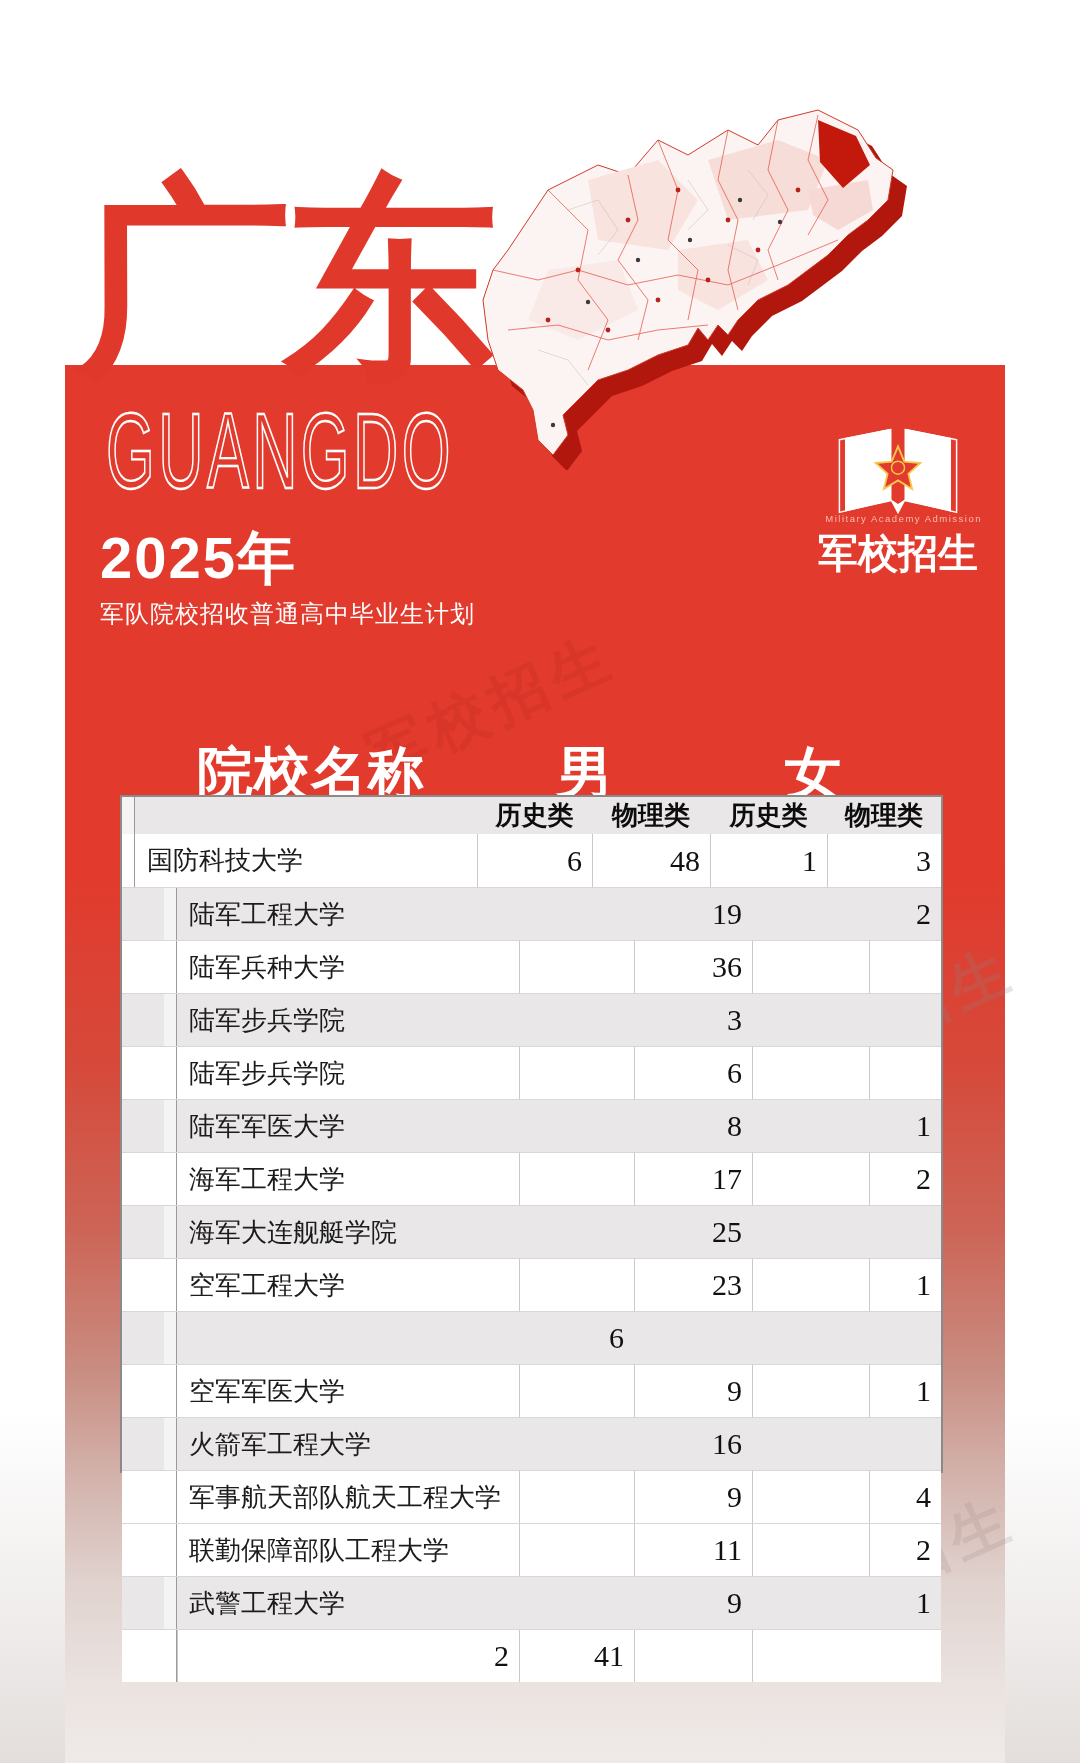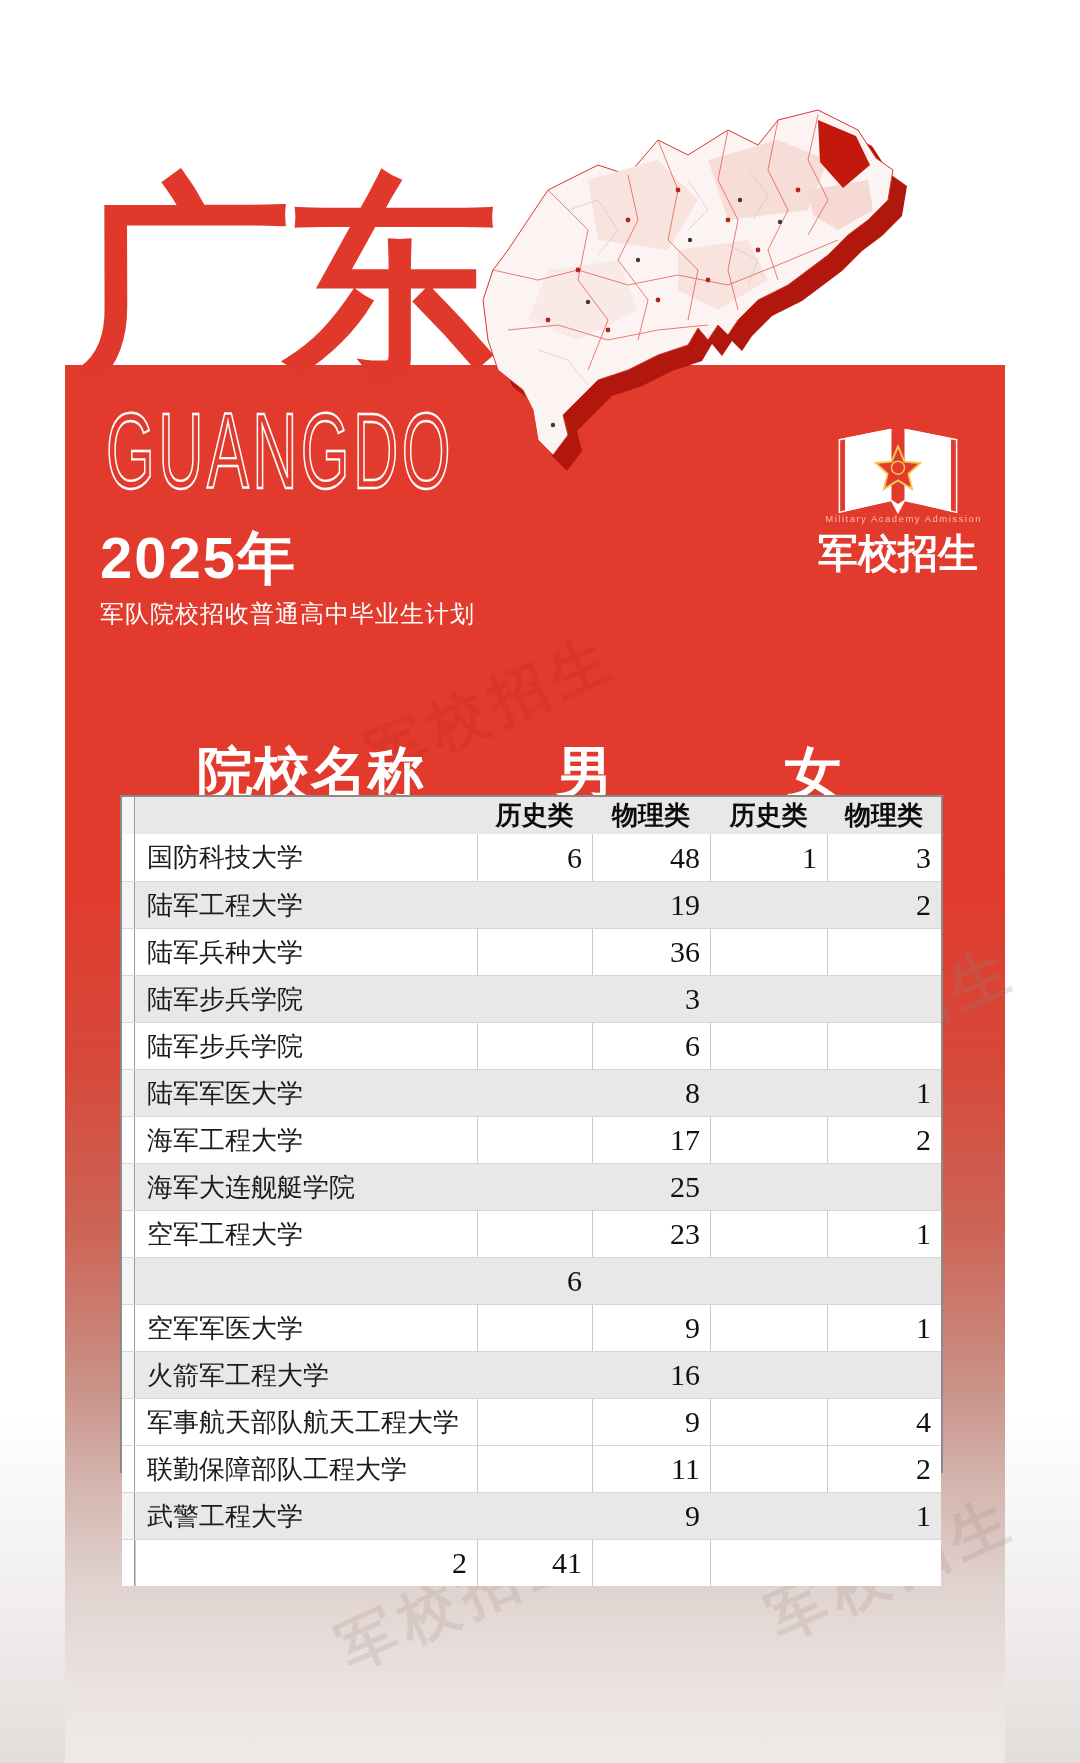--- a/index.html
+++ b/index.html
@@ -48,7 +48,7 @@
   }
   .trow{
     display:grid;grid-template-columns:13px 342px 115px 118px 117px 1fr;
-    height:47px;box-sizing:border-box;
+    height:53px;box-sizing:border-box;
   }
   .trow.sub{height:37px;background:#e9e7e8;}
   .trow.odd{background:#ffffff;}

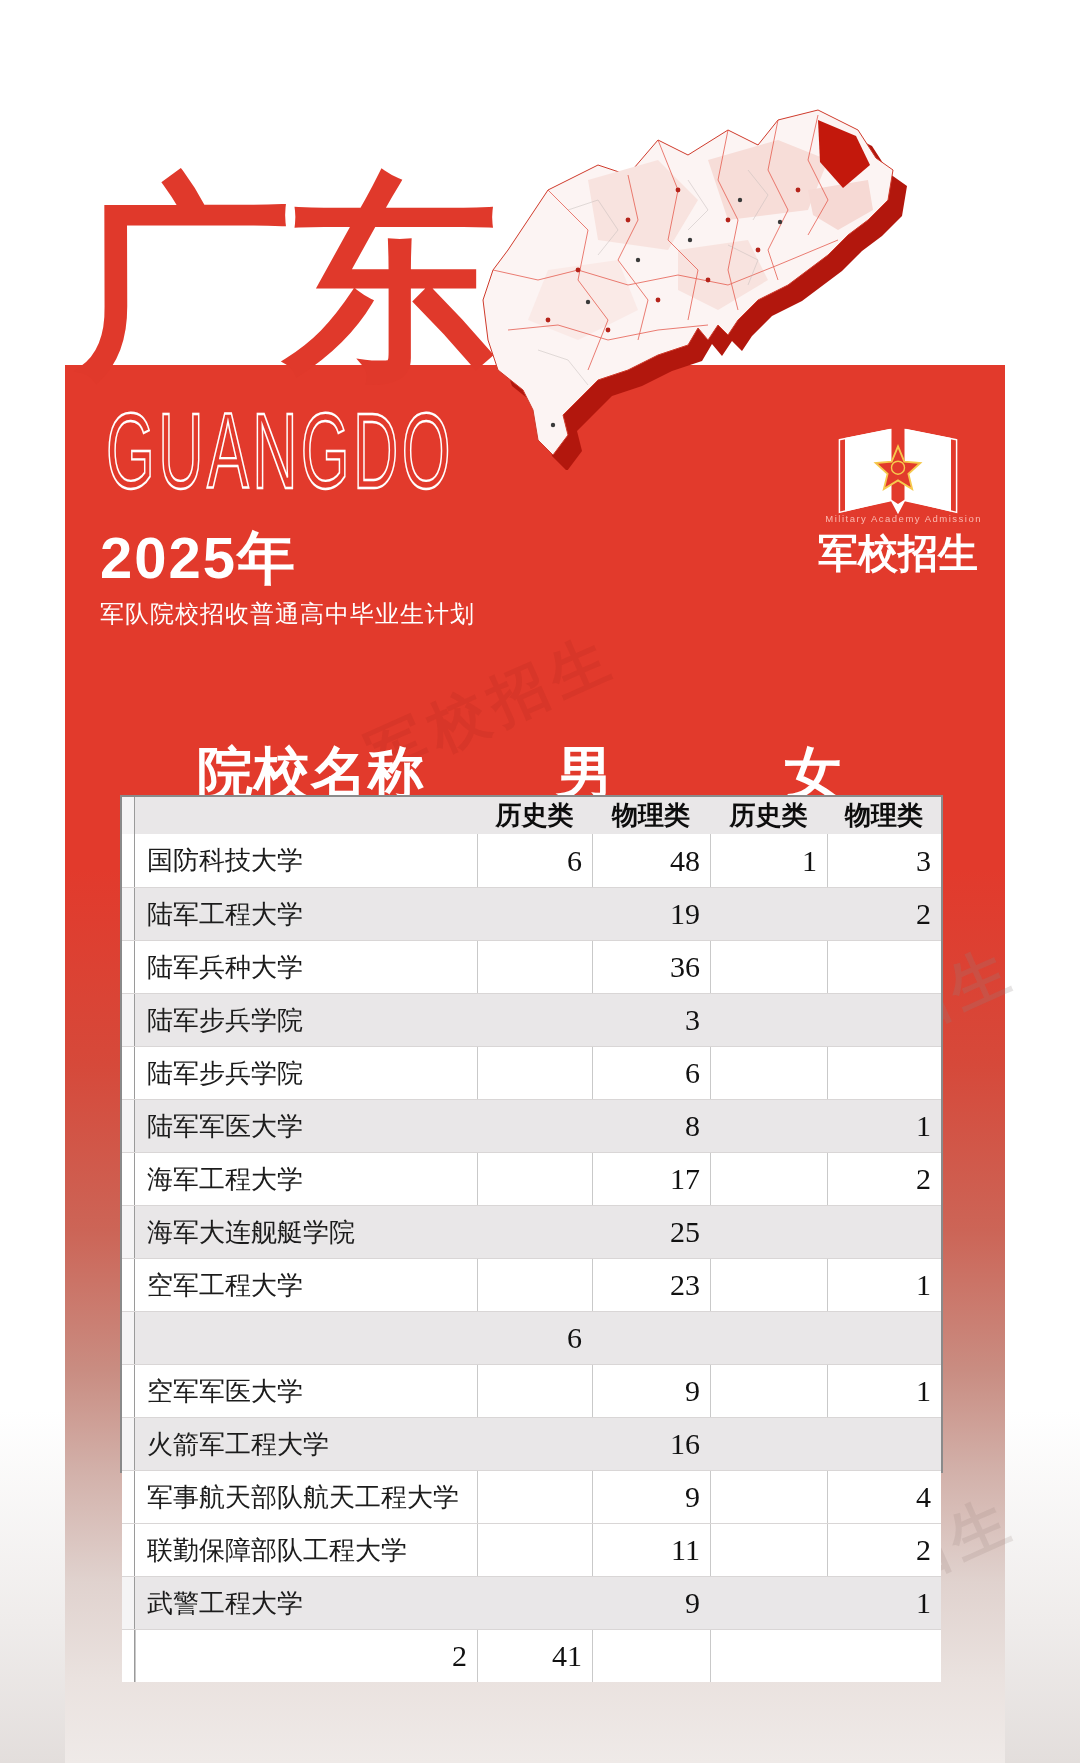--- a/index.html
+++ b/index.html
@@ -53,7 +53,7 @@
   .trow.sub{height:37px;background:#e9e7e8;}
   .trow.odd{background:#ffffff;}
   .trow.even{background:#e9e7e8;}
-  .trow + .trow{border-top:1.5px solid #d9d6d6;}
+  .trow + .trow{border-top:1.5px solid #d9d6d6;padding-left:42px;}
   .cell{display:flex;align-items:center;box-sizing:border-box;overflow:hidden;}
   .cell.gutter{border-right:1.5px solid #9a9a9a;background:rgba(255,255,255,0.55);}
   .cell.name{

